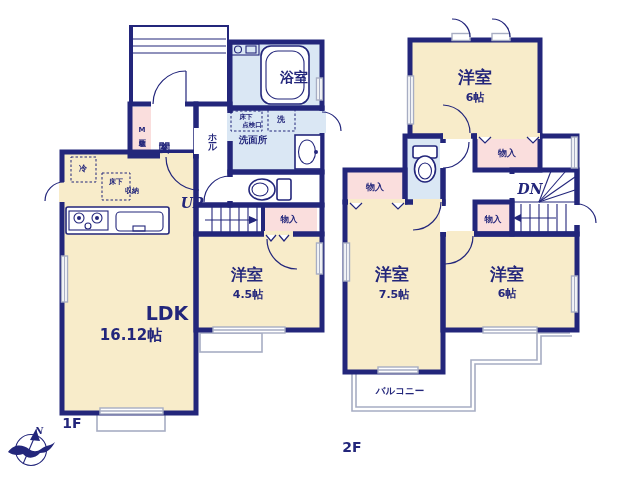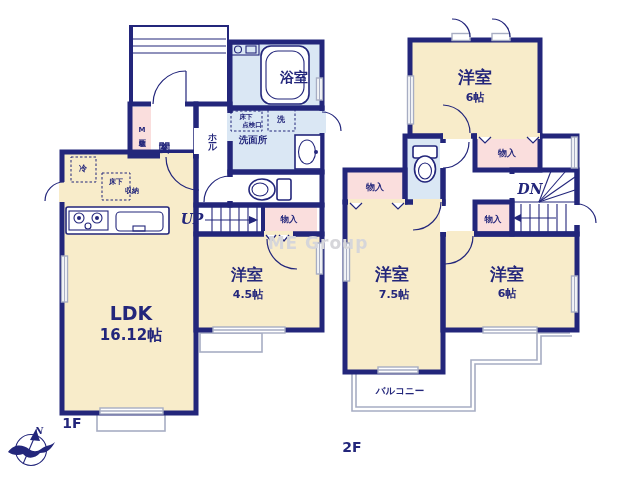--- a/index.html
+++ b/index.html
@@ -302,7 +302,7 @@
 <span class="lbl s6" style="left:252px;top:125px">点検口</span>
 <span class="lbl s8" style="left:281px;top:120px">洗</span>
 <span class="lbl s85" style="left:289px;top:219px">物入</span>
-<span class="lbl s13 ital" style="left:192px;top:219px">UP</span>
+<span class="lbl s13 ital" style="left:192px;top:203px">UP</span>
 <span class="lbl s13" style="left:72px;top:423px">1F</span>
 
 <span class="lbl s17" style="left:475px;top:77px">洋室</span>

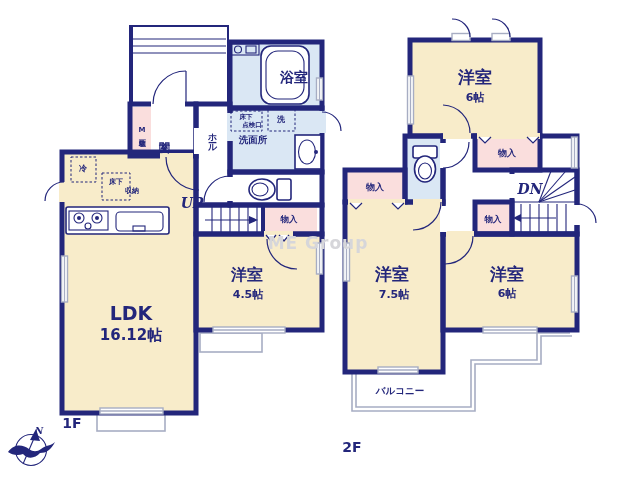--- a/index.html
+++ b/index.html
@@ -318,7 +318,6 @@
 <span class="lbl s95" style="left:400px;top:391px">バルコニー</span>
 <span class="lbl s13" style="left:352px;top:447px">2F</span>
 
-<span class="lbl wm" style="left:318px;top:243px">ME Group</span>
 <span class="lbl s9 ital" style="left:39px;top:431px">N</span>
 
 </div>

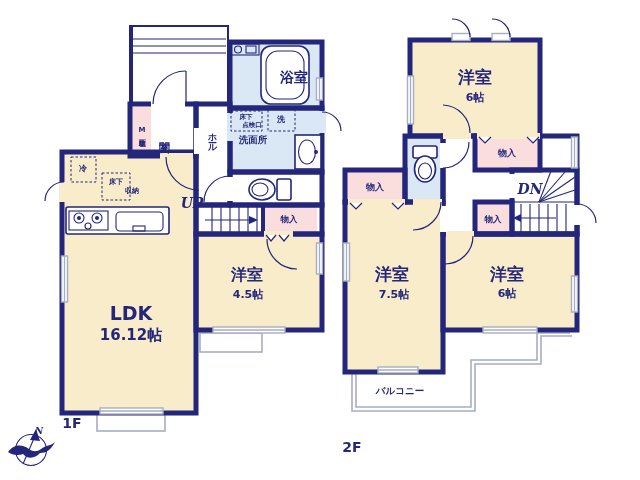--- a/index.html
+++ b/index.html
@@ -34,7 +34,7 @@
   .s6{font-size:6.5px;} .s7{font-size:7px;} .s8{font-size:8px;} .s85{font-size:8.5px;}
   .s9{font-size:9px;} .s95{font-size:9.5px;} .s10{font-size:14px;margin-left:44px;} .s11{font-size:11px;}
   .s13{font-size:14px;} .s14{font-size:11px;} .s15{font-size:15px;}
-  .s16{font-size:16px;} .s17{font-size:17px;} .s19{font-size:19px;}
+  .s16{font-size:16px;} .s17{font-size:17px;} .s19{font-size:19px;margin-left:36px;}
   .ital{font-family:"DejaVu Serif",serif;font-style:italic;}
   .wm{color:var(--watermark);font-size:17px;letter-spacing:1px;font-weight:bold;}
 </style>

